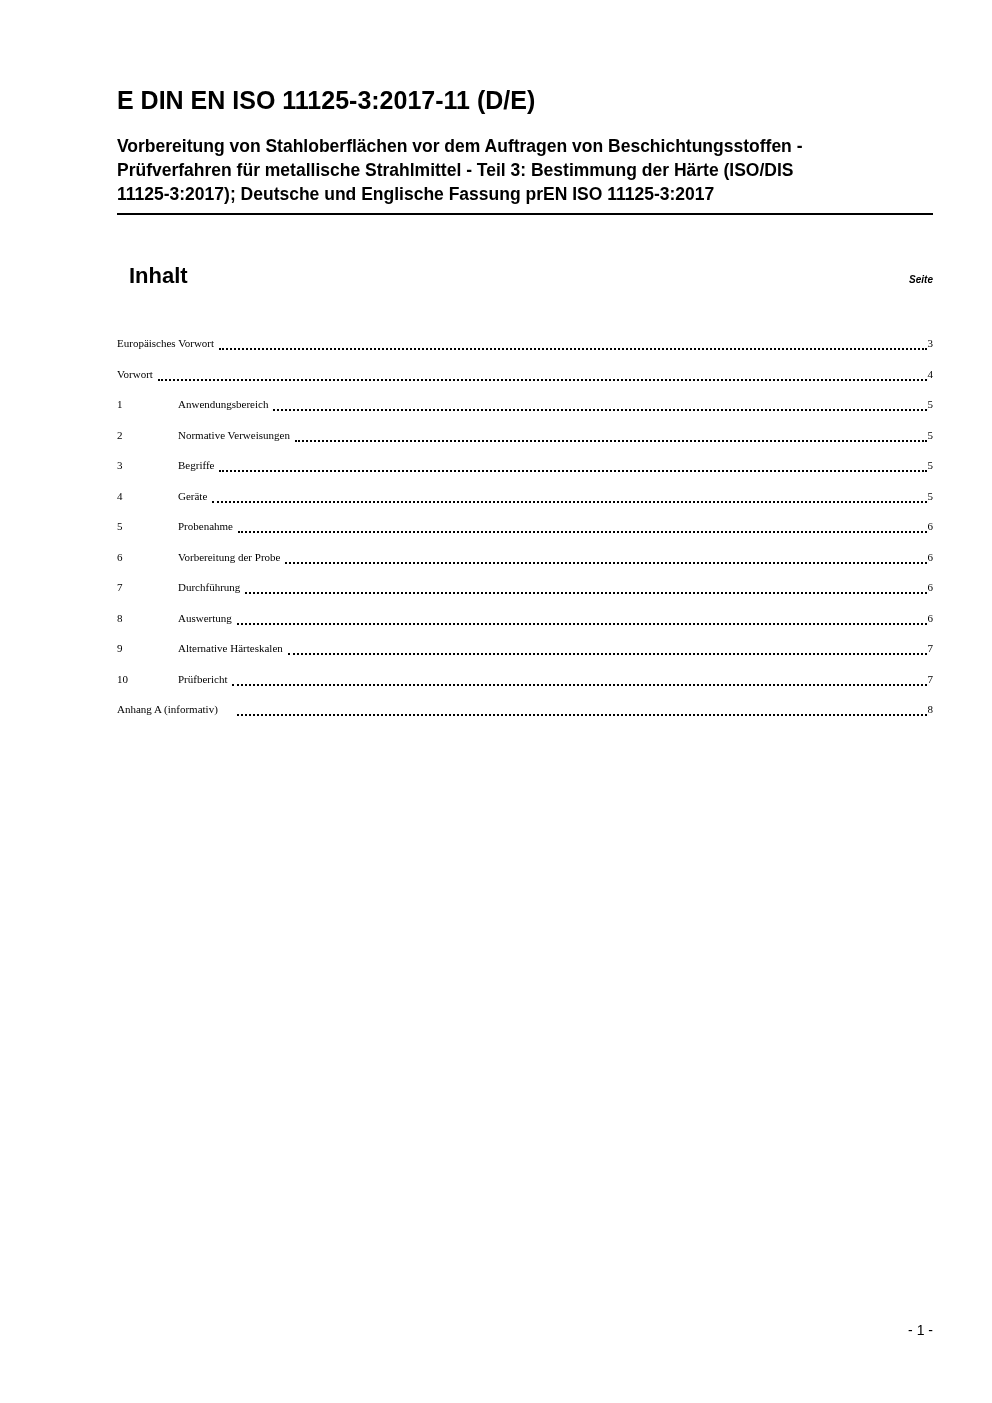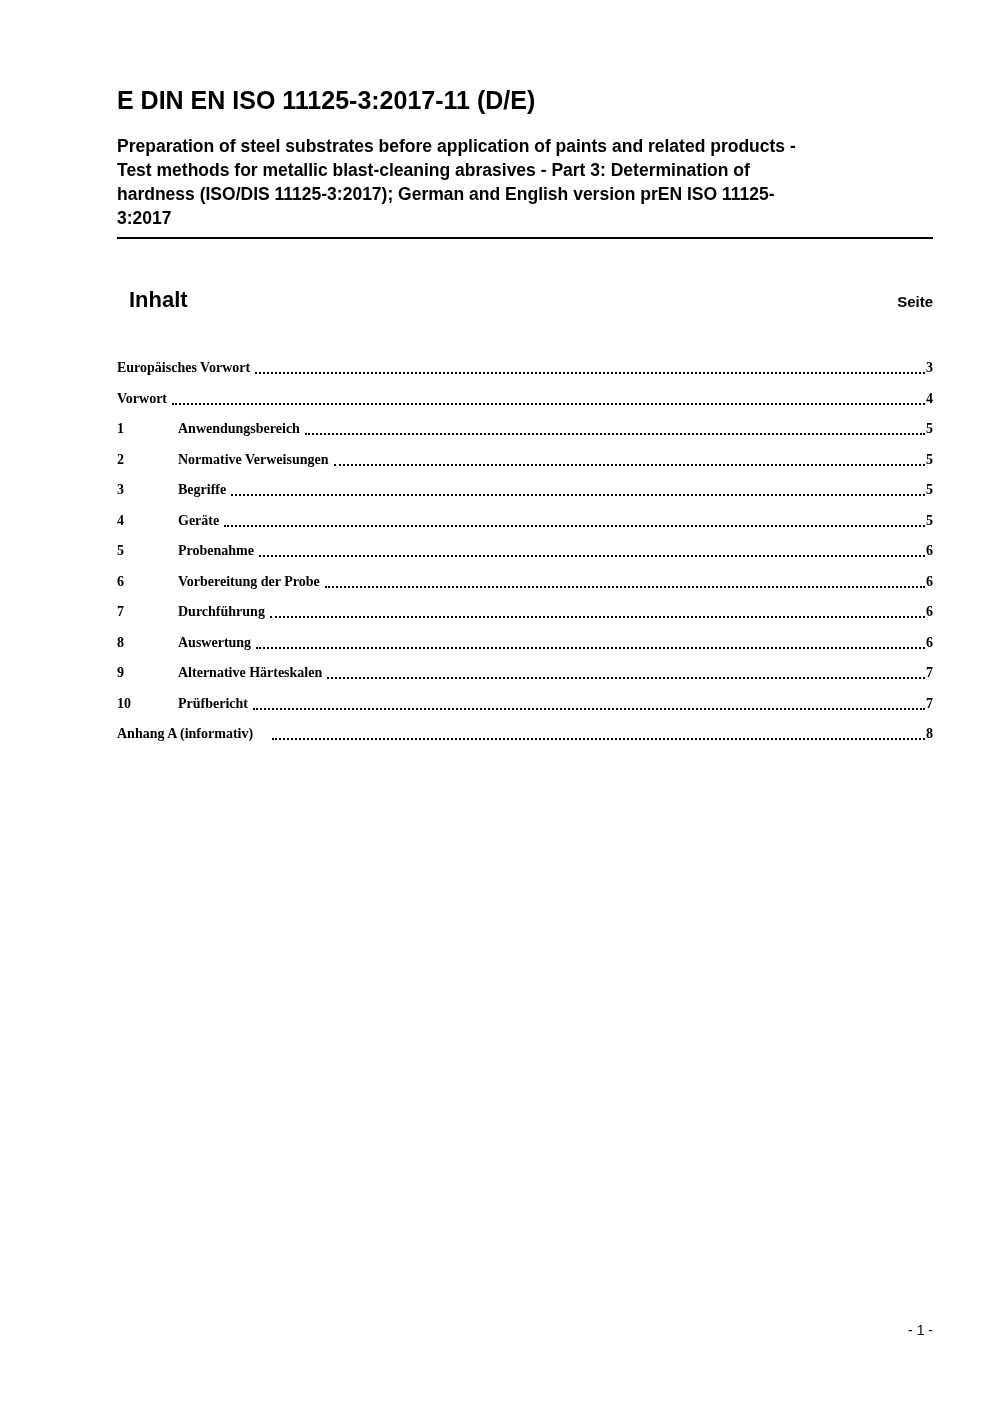--- a/index.html
+++ b/index.html
@@ -100,6 +100,9 @@
     <h1 class="doc-id">E DIN EN ISO 11125-3:2017-11 (D/E)</h1>
 
 
+    <p class="doc-title">Vorbereitung von Stahloberflächen vor dem Auftragen von Beschichtungsstoffen -
+Prüfverfahren für metallische Strahlmittel - Teil 3: Bestimmung der Härte (ISO/DIS
+11125-3:2017); Deutsche und Englische Fassung prEN ISO 11125-3:2017</p>
 
     <p class="doc-title">Preparation of steel substrates before application of paints and related products -
 Test methods for metallic blast-cleaning abrasives - Part 3: Determination of

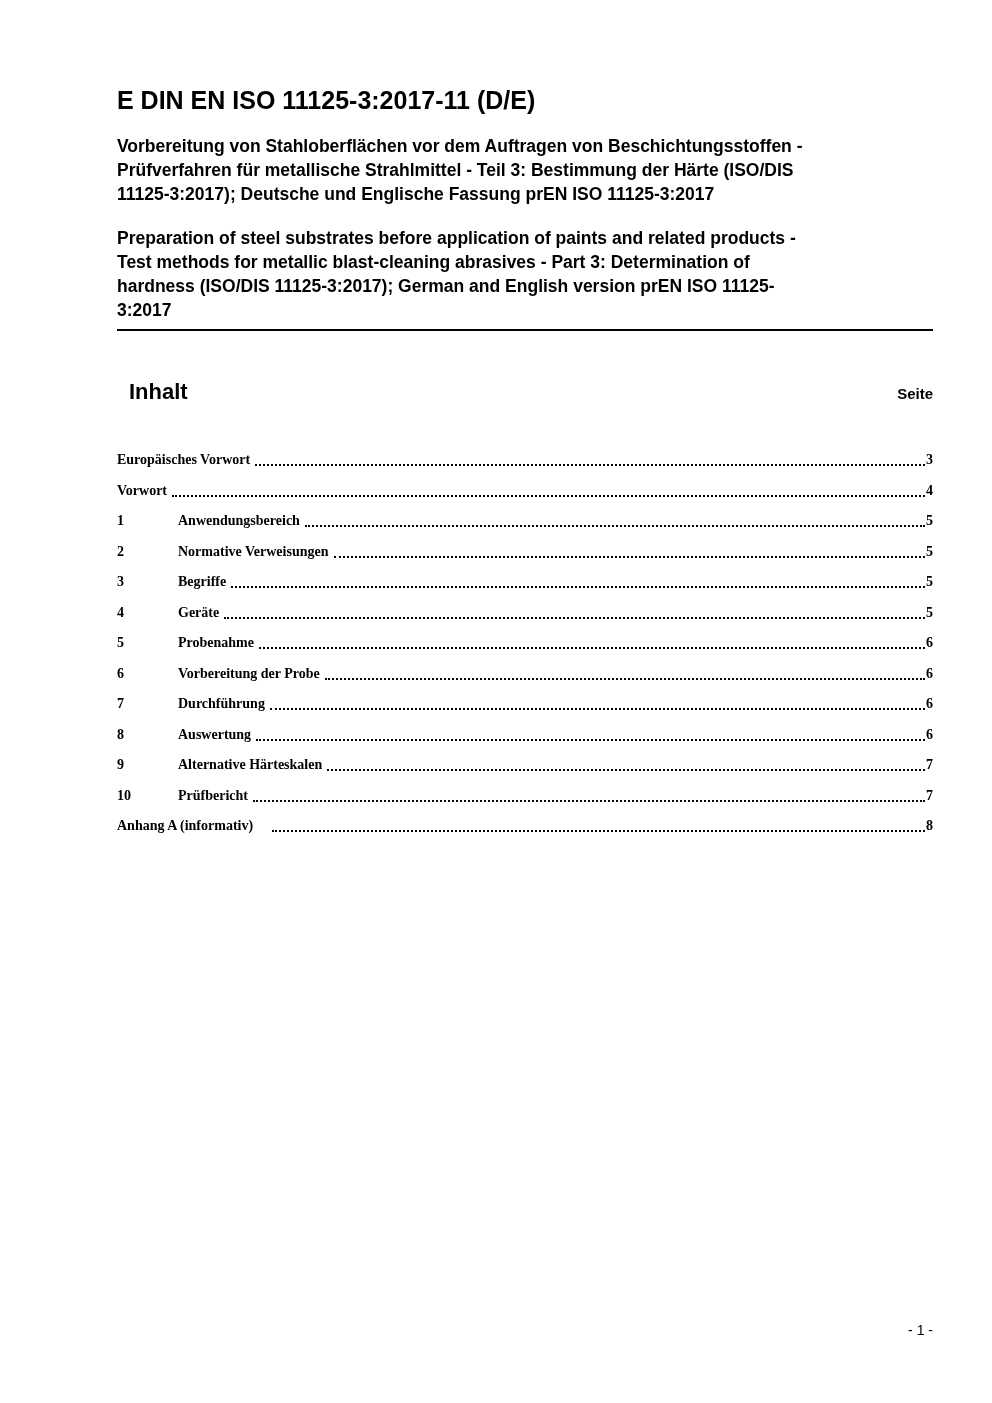--- a/index.html
+++ b/index.html
@@ -104,10 +104,6 @@
 Prüfverfahren für metallische Strahlmittel - Teil 3: Bestimmung der Härte (ISO/DIS
 11125-3:2017); Deutsche und Englische Fassung prEN ISO 11125-3:2017</p>
 
-    <p class="doc-title">Preparation of steel substrates before application of paints and related products -
-Test methods for metallic blast-cleaning abrasives - Part 3: Determination of
-hardness (ISO/DIS 11125-3:2017); German and English version prEN ISO 11125-
-3:2017</p>
 
     <hr class="rule">
 

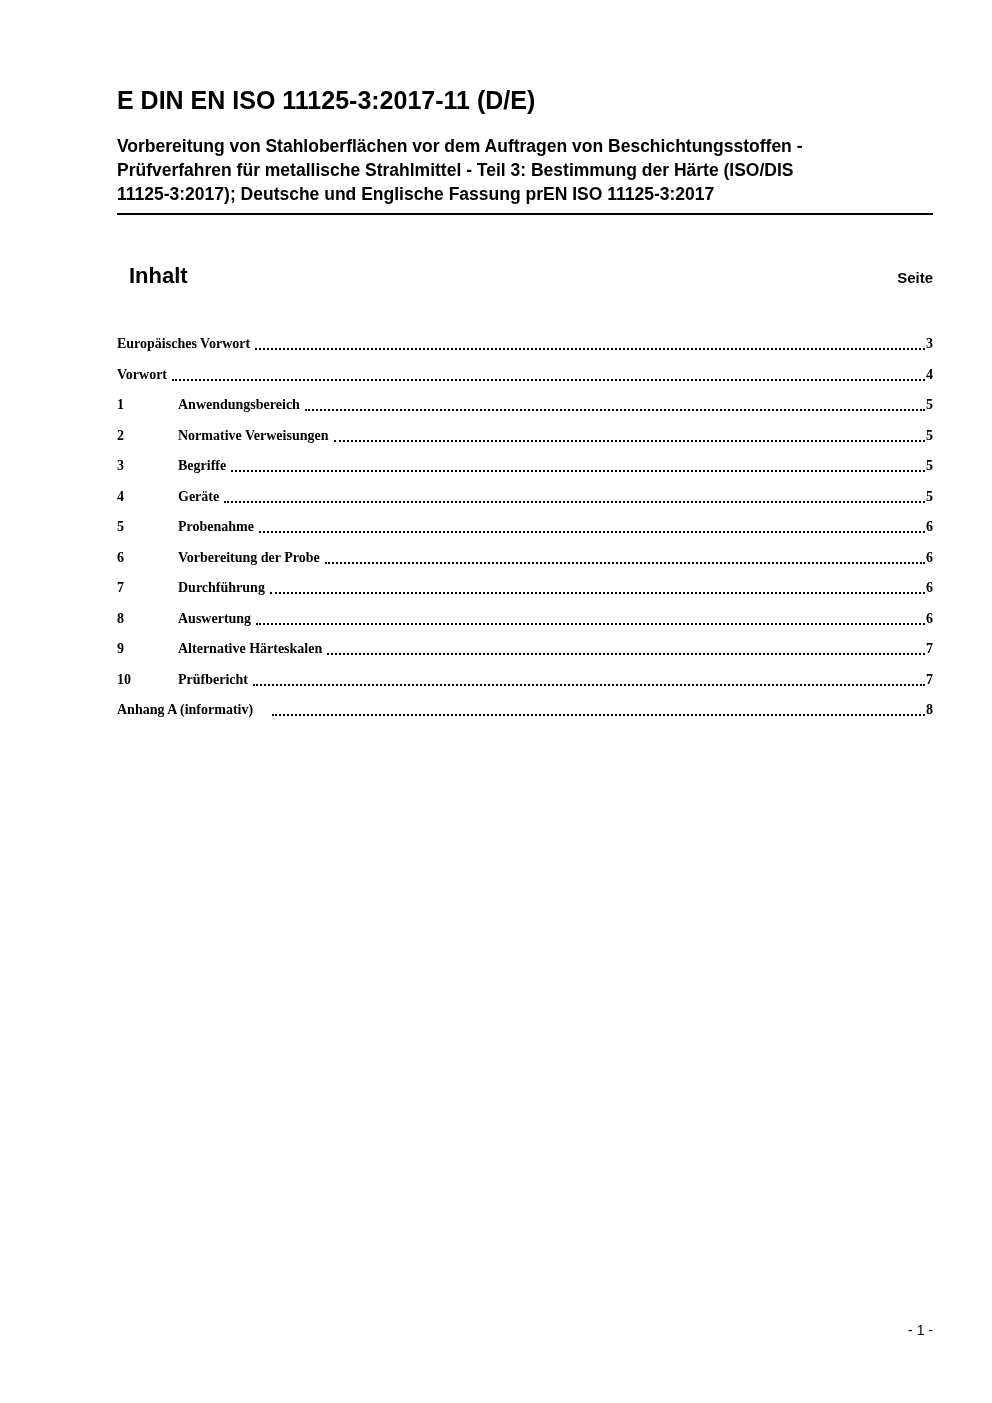--- a/index.html
+++ b/index.html
@@ -58,8 +58,9 @@
     font-weight: bold;
   }
   .toc-page-label {
-    font-size: 15px;
-    font-weight: bold;
+    font-size: 10px;
+    font-weight: bold;
+    font-style: italic;
   }
   .toc { margin-top: 33px; }
   .toc-row {

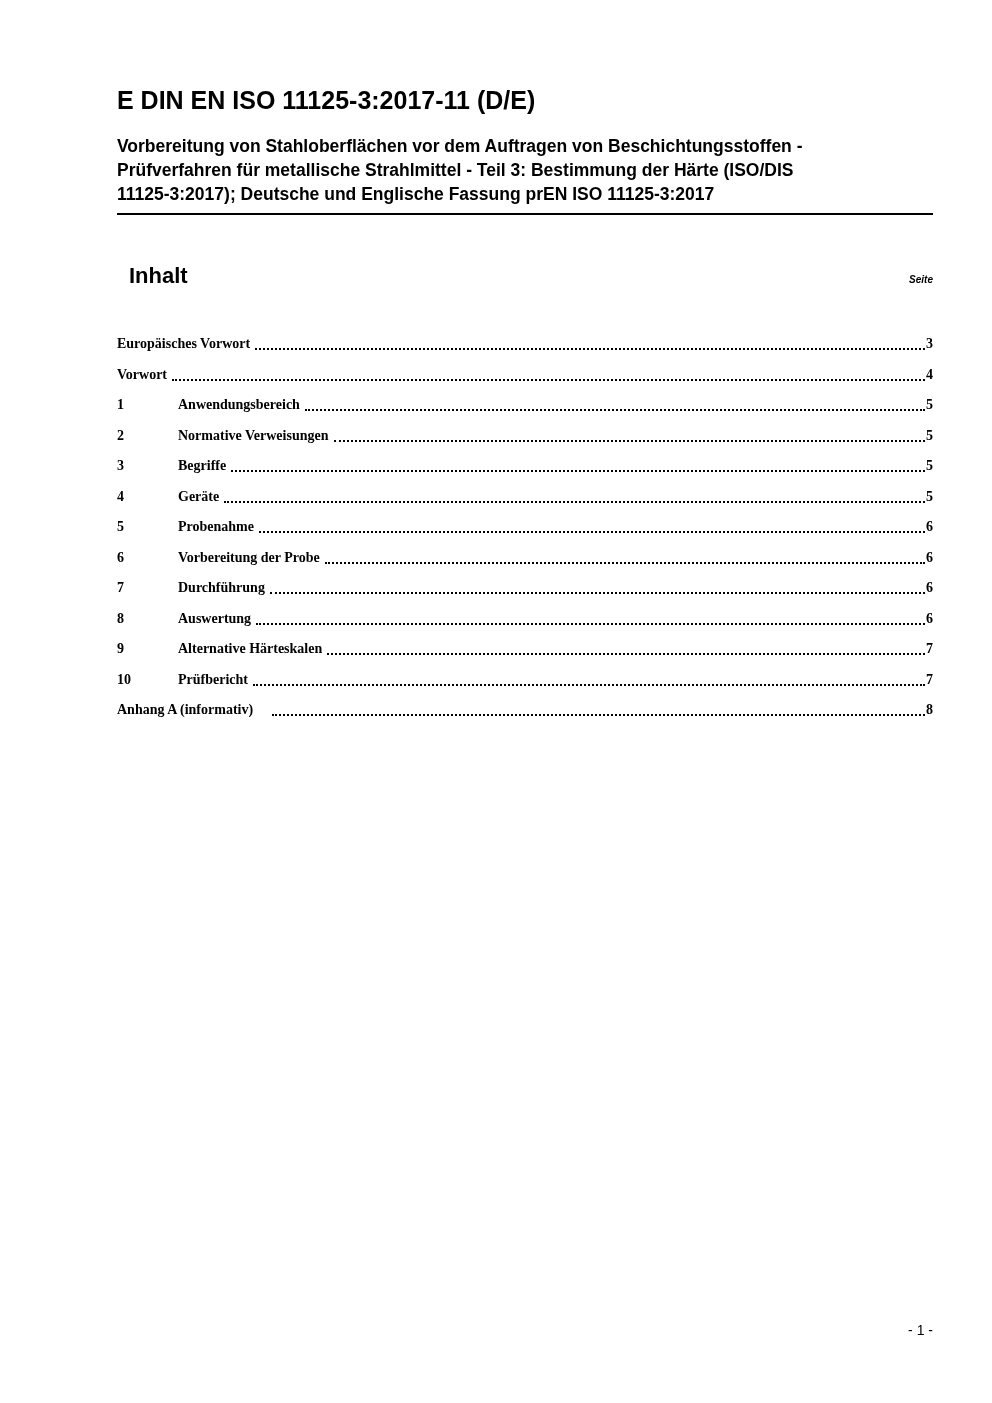--- a/index.html
+++ b/index.html
@@ -67,8 +67,8 @@
     display: flex;
     align-items: flex-start;
     font-family: "Liberation Serif", "DejaVu Serif", serif;
-    font-weight: bold;
-    font-size: 14px;
+    font-weight: normal;
+    font-size: 11px;
     line-height: 19px;
     margin-bottom: 11.5px;
     cursor: pointer;

